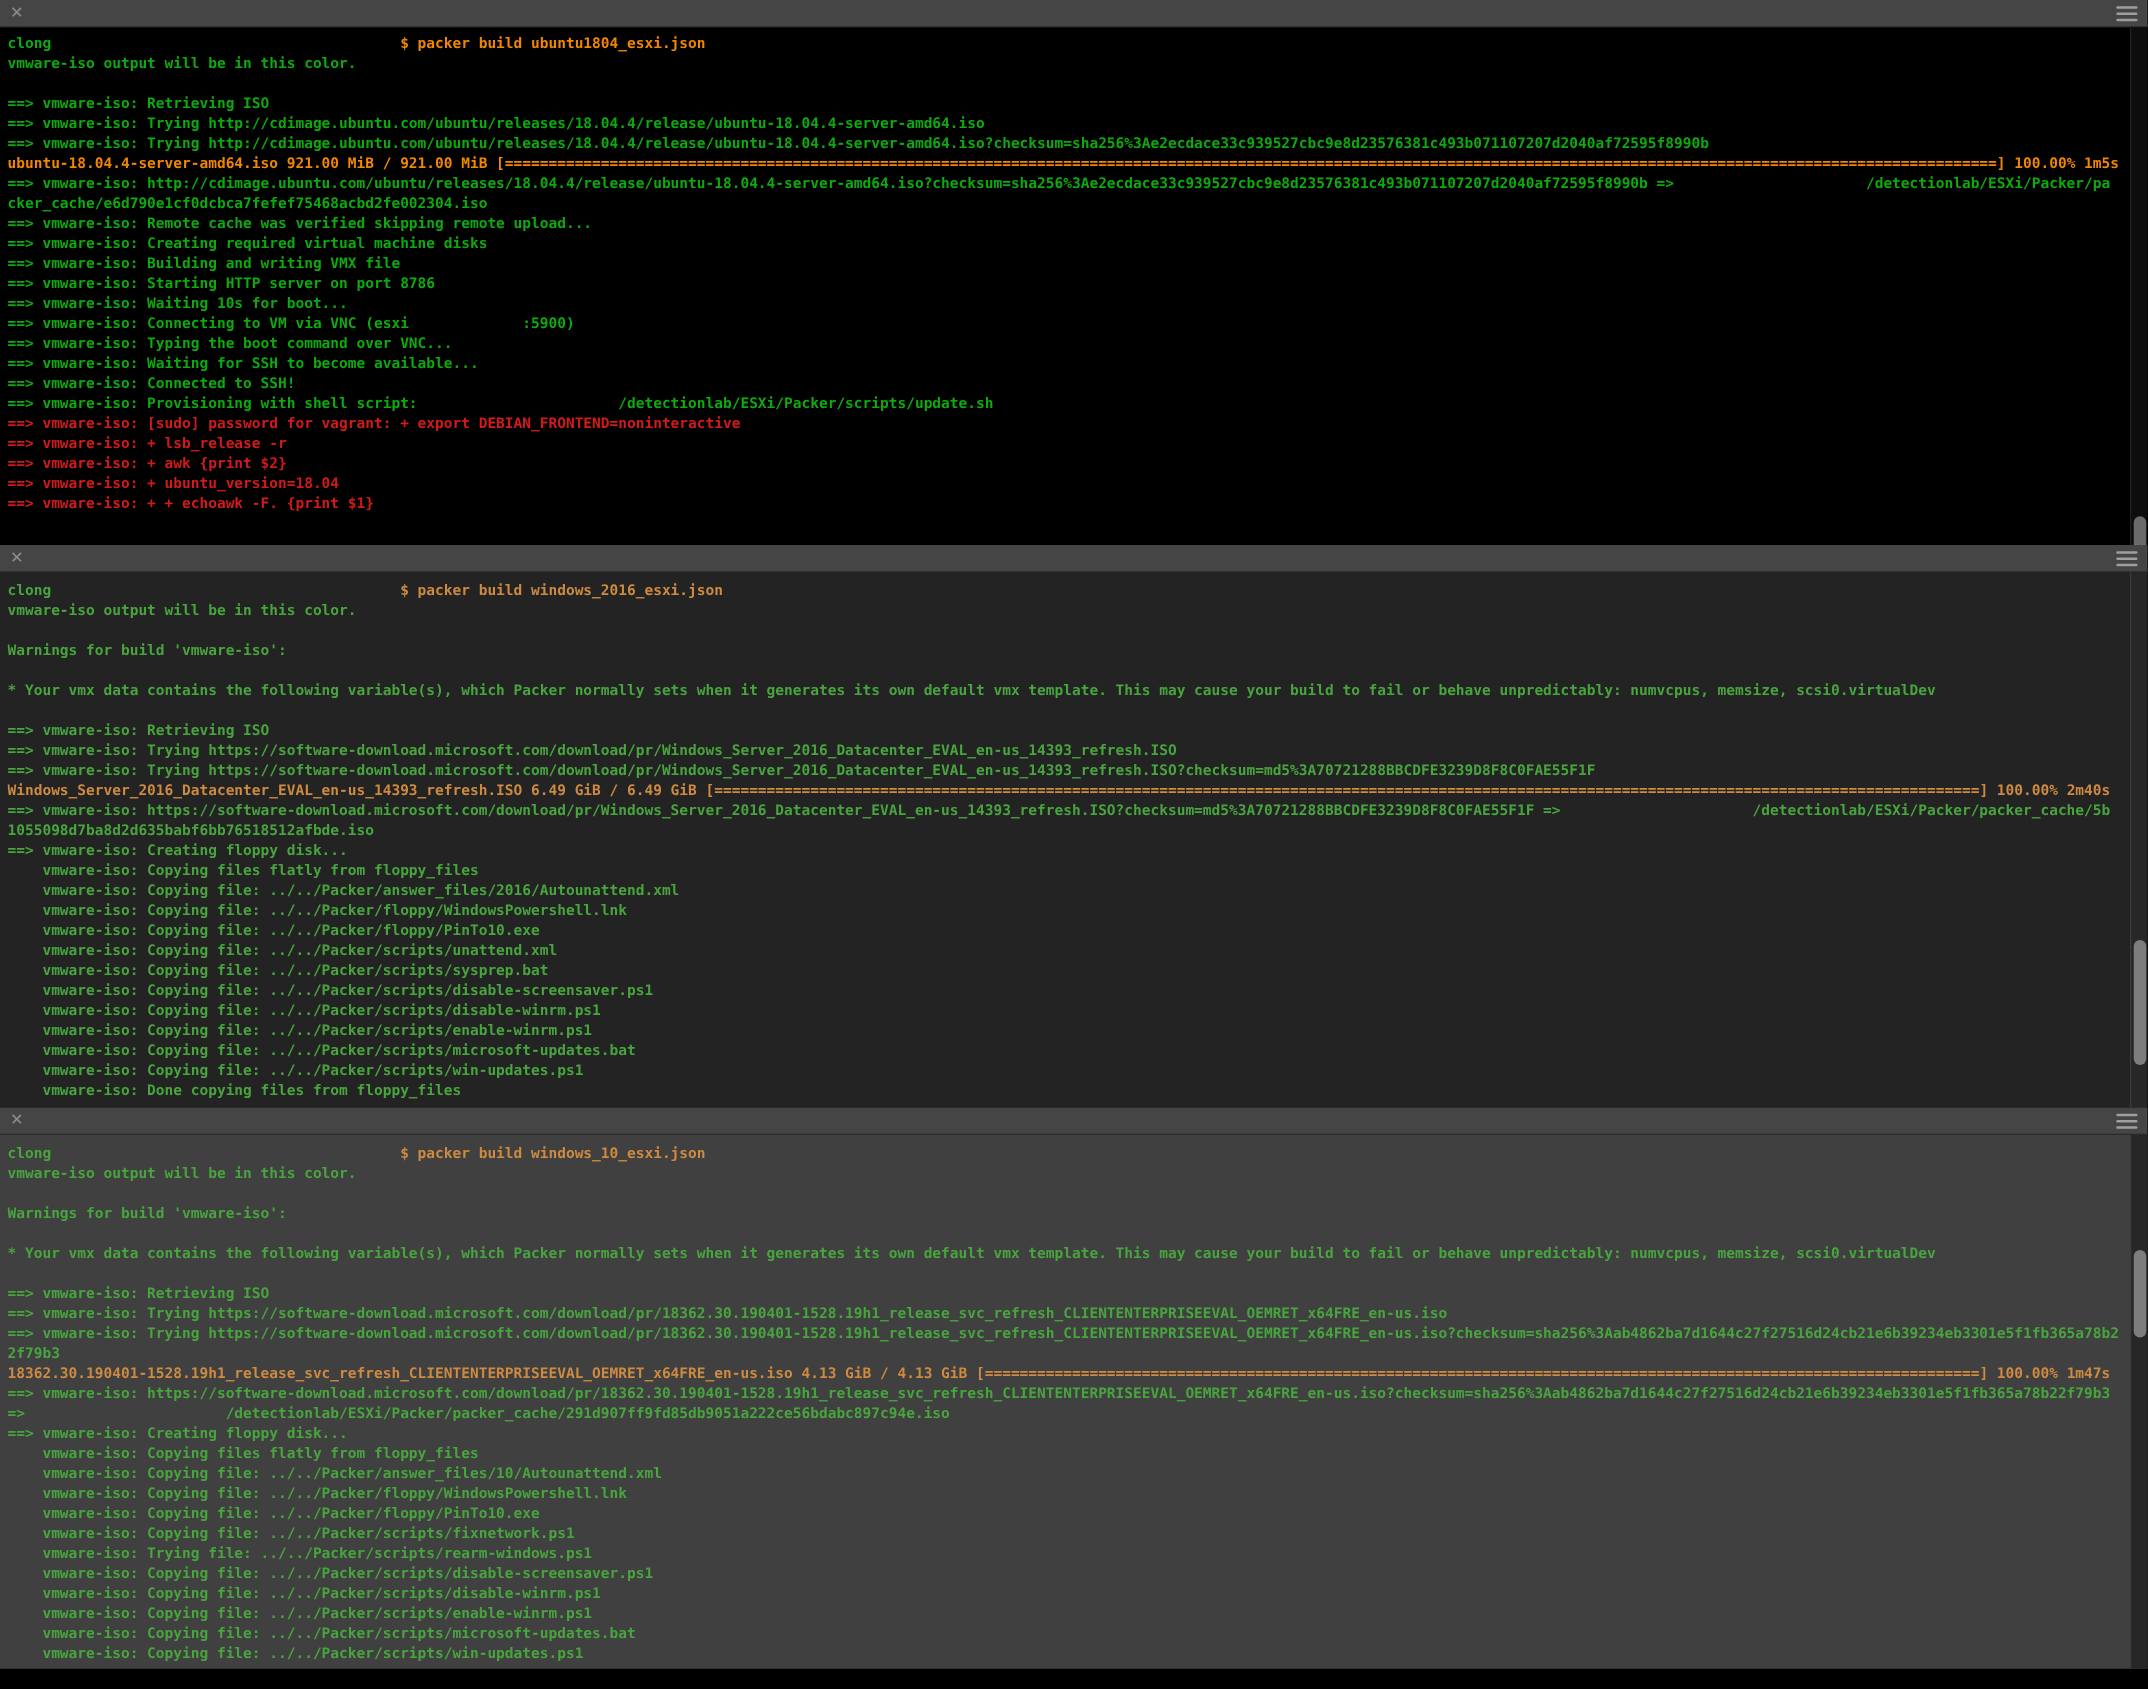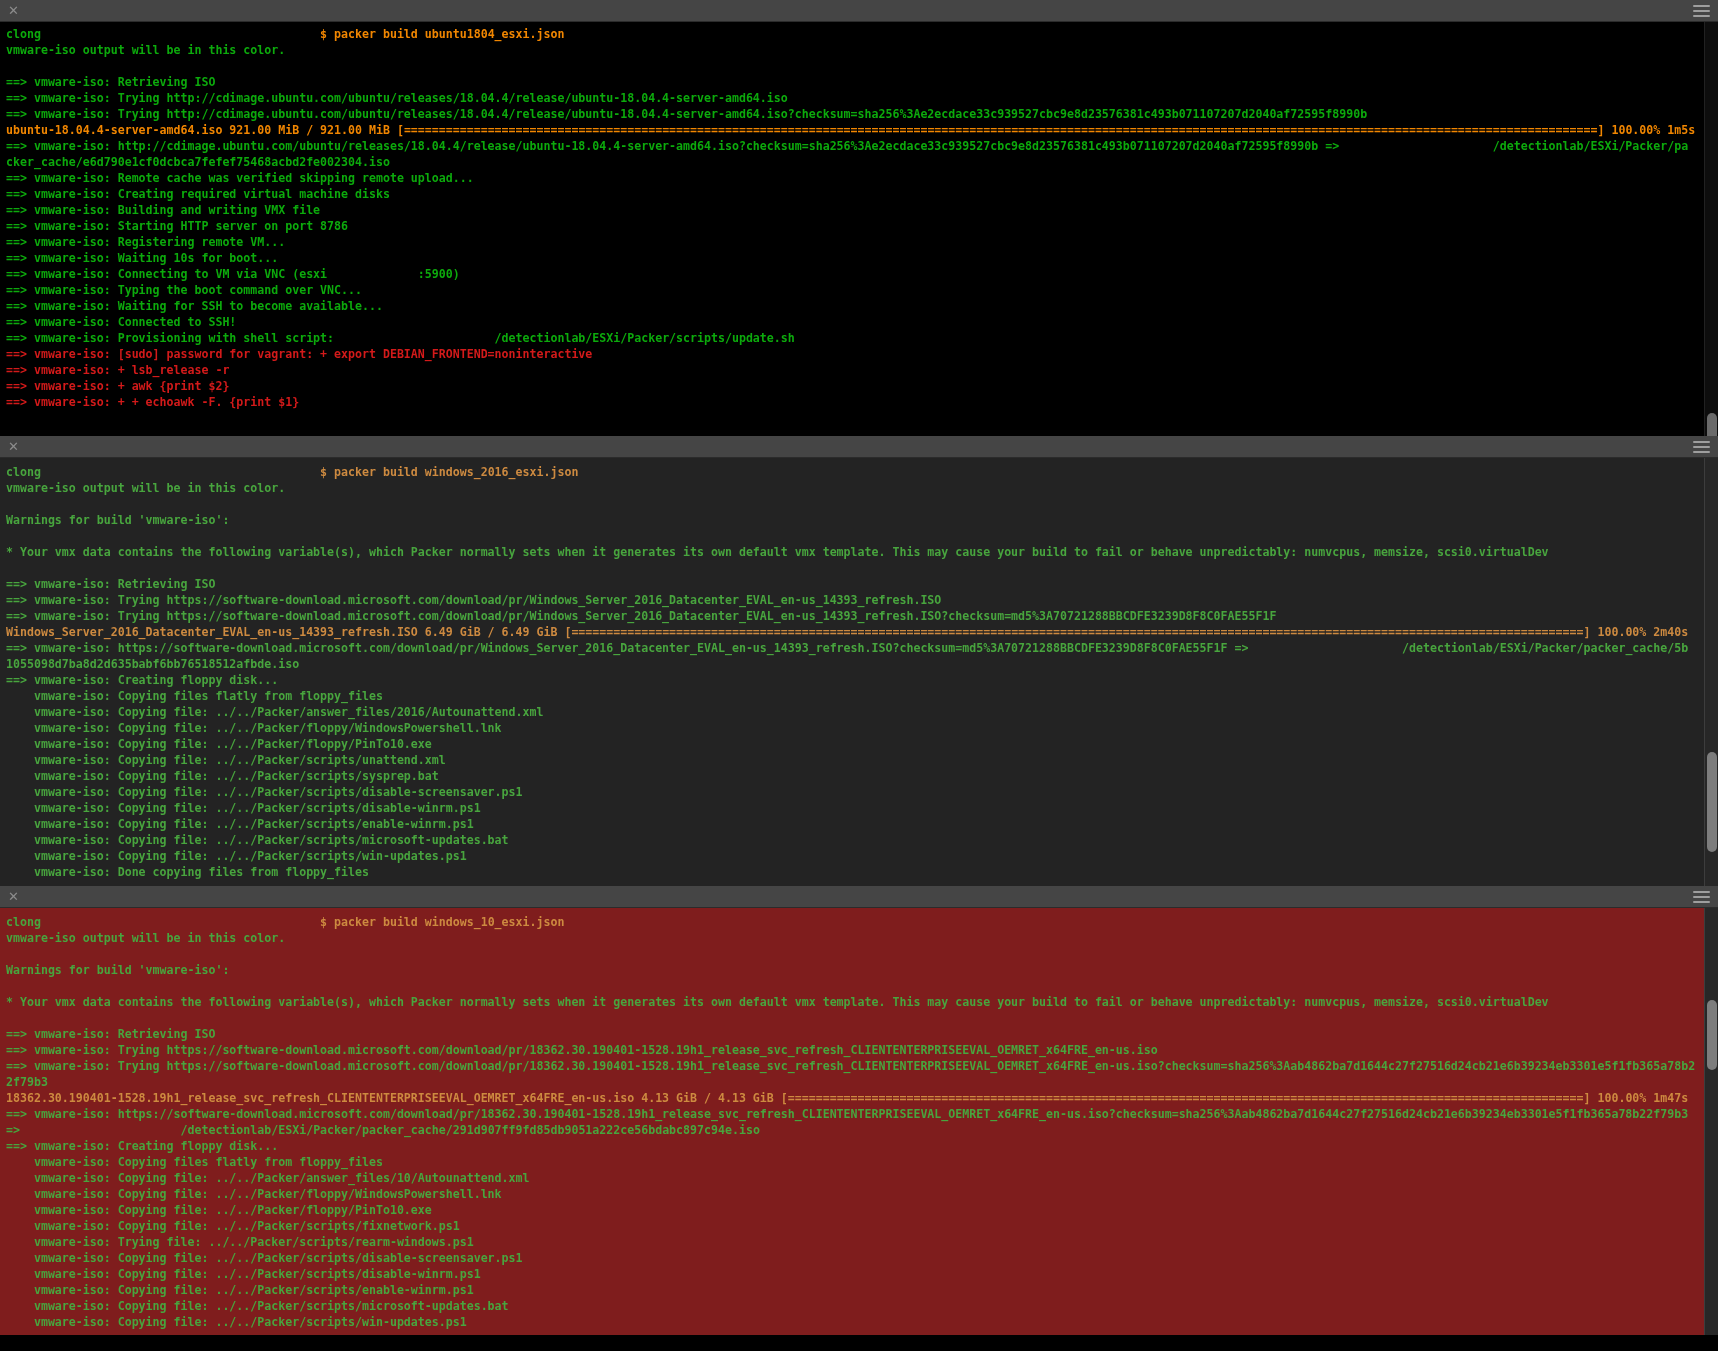--- a/index.html
+++ b/index.html
@@ -58,7 +58,6 @@
       <div class="tline"><span style="color: rgb(12, 170, 12);">==&gt; vmware-iso: Creating required virtual machine disks</span></div>
       <div class="tline"><span style="color: rgb(12, 170, 12);">==&gt; vmware-iso: Building and writing VMX file</span></div>
       <div class="tline"><span style="color: rgb(12, 170, 12);">==&gt; vmware-iso: Starting HTTP server on port 8786</span></div>
-      <div class="tline"><span style="color: rgb(12, 170, 12);">==&gt; vmware-iso: Registering remote VM...</span></div>
       <div class="tline"><span style="color: rgb(12, 170, 12);">==&gt; vmware-iso: Waiting 10s for boot...</span></div>
       <div class="tline"><span style="color: rgb(12, 170, 12);">==&gt; vmware-iso: Connecting to VM via VNC (esxi</span><span style="color: rgb(12, 170, 12);">             </span><span style="color: rgb(12, 170, 12);">:5900)</span></div>
       <div class="tline"><span style="color: rgb(12, 170, 12); margin-top: 21px;">==&gt; vmware-iso: Typing the boot command over VNC...</span></div>

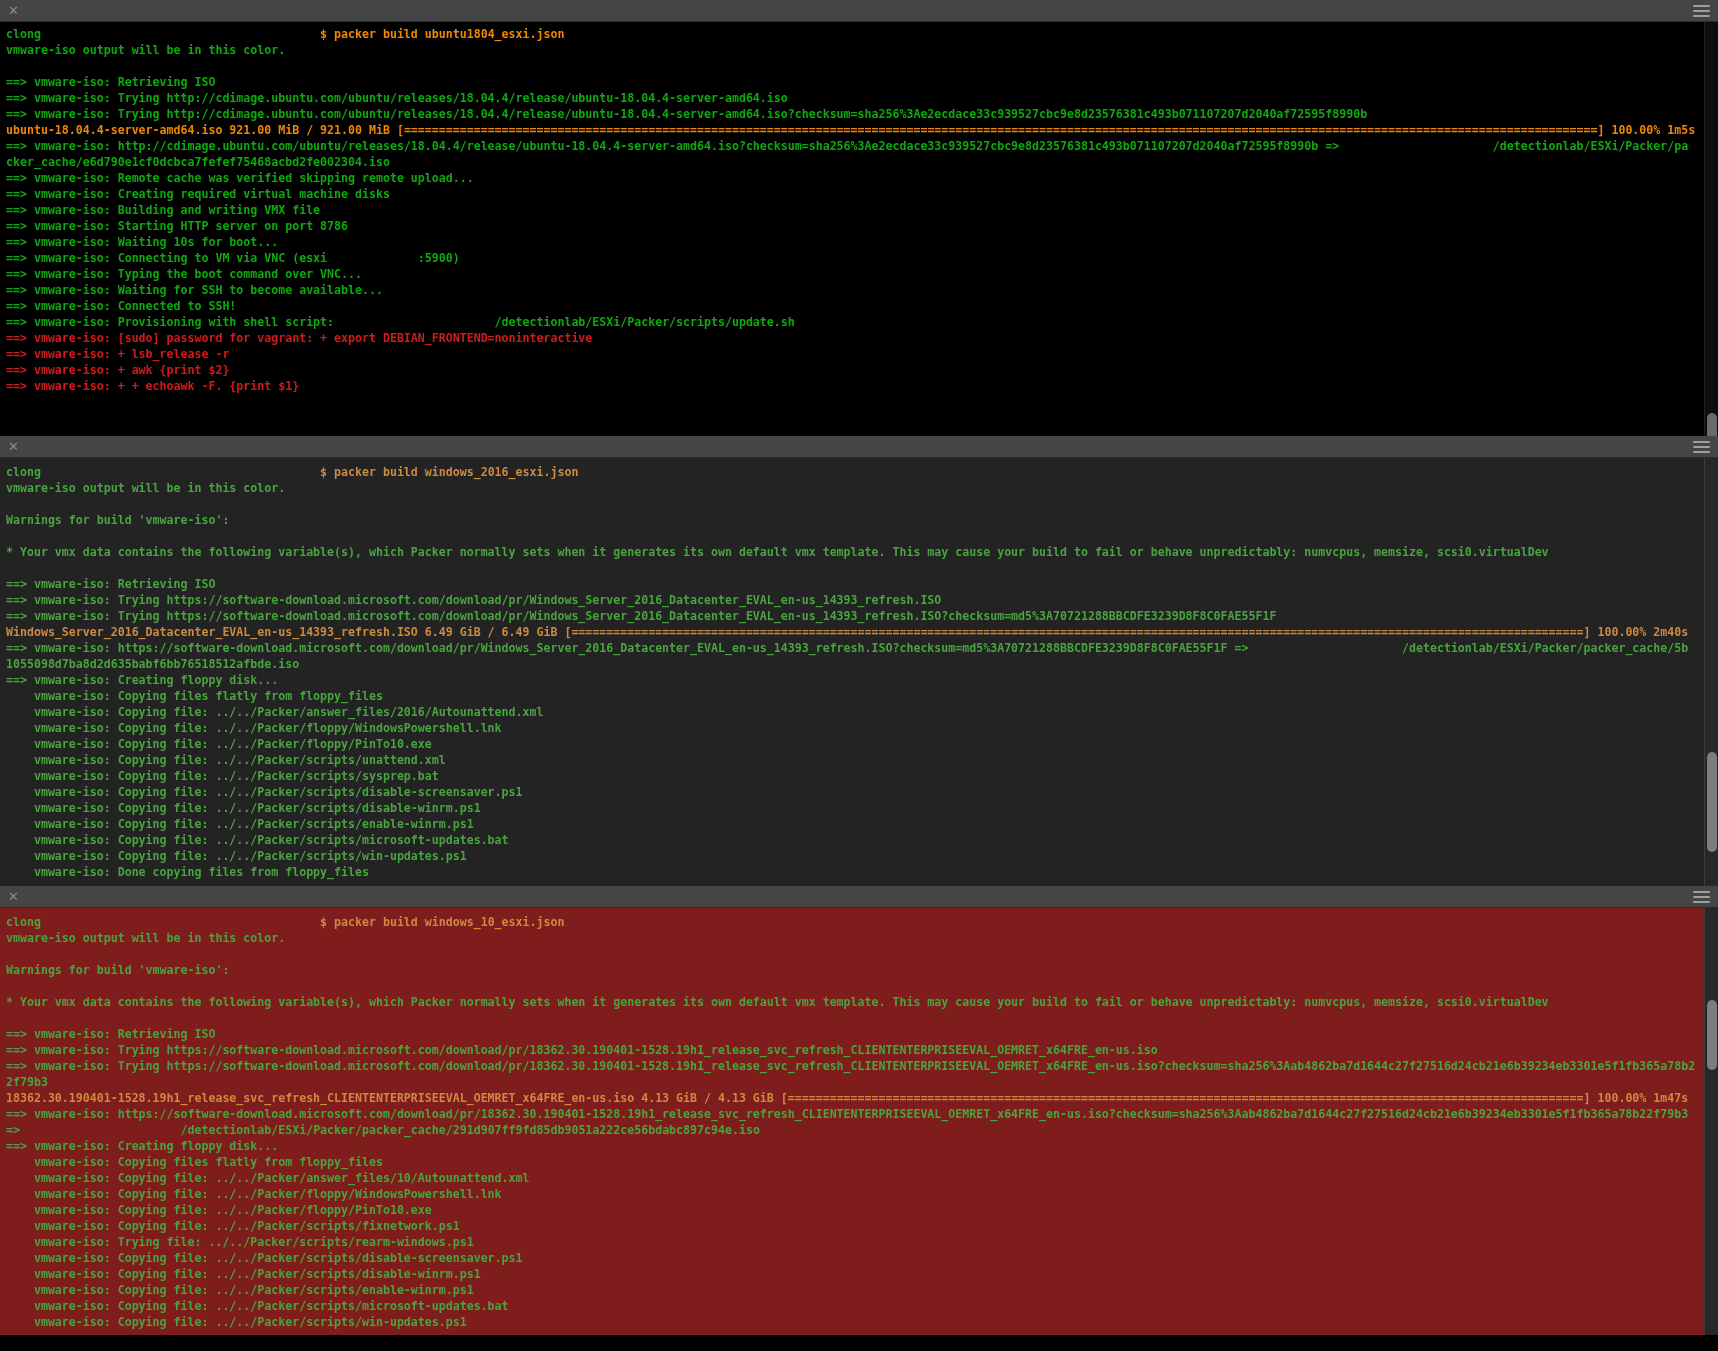--- a/index.html
+++ b/index.html
@@ -67,6 +67,7 @@
       <div class="tline"><span style="color: rgb(211, 26, 26);">==&gt; vmware-iso: [sudo] password for vagrant: + export DEBIAN_FRONTEND=noninteractive</span></div>
       <div class="tline"><span style="color: rgb(211, 26, 26);">==&gt; vmware-iso: + lsb_release -r</span></div>
       <div class="tline"><span style="color: rgb(211, 26, 26);">==&gt; vmware-iso: + awk {print $2}</span></div>
+      <div class="tline"><span style="color: rgb(211, 26, 26);">==&gt; vmware-iso: + ubuntu_version=18.04</span></div>
       <div class="tline"><span style="color: rgb(211, 26, 26); text-align: right;">==&gt; vmware-iso: + + echoawk -F. {print $1}</span></div>
     </div>
 </section>

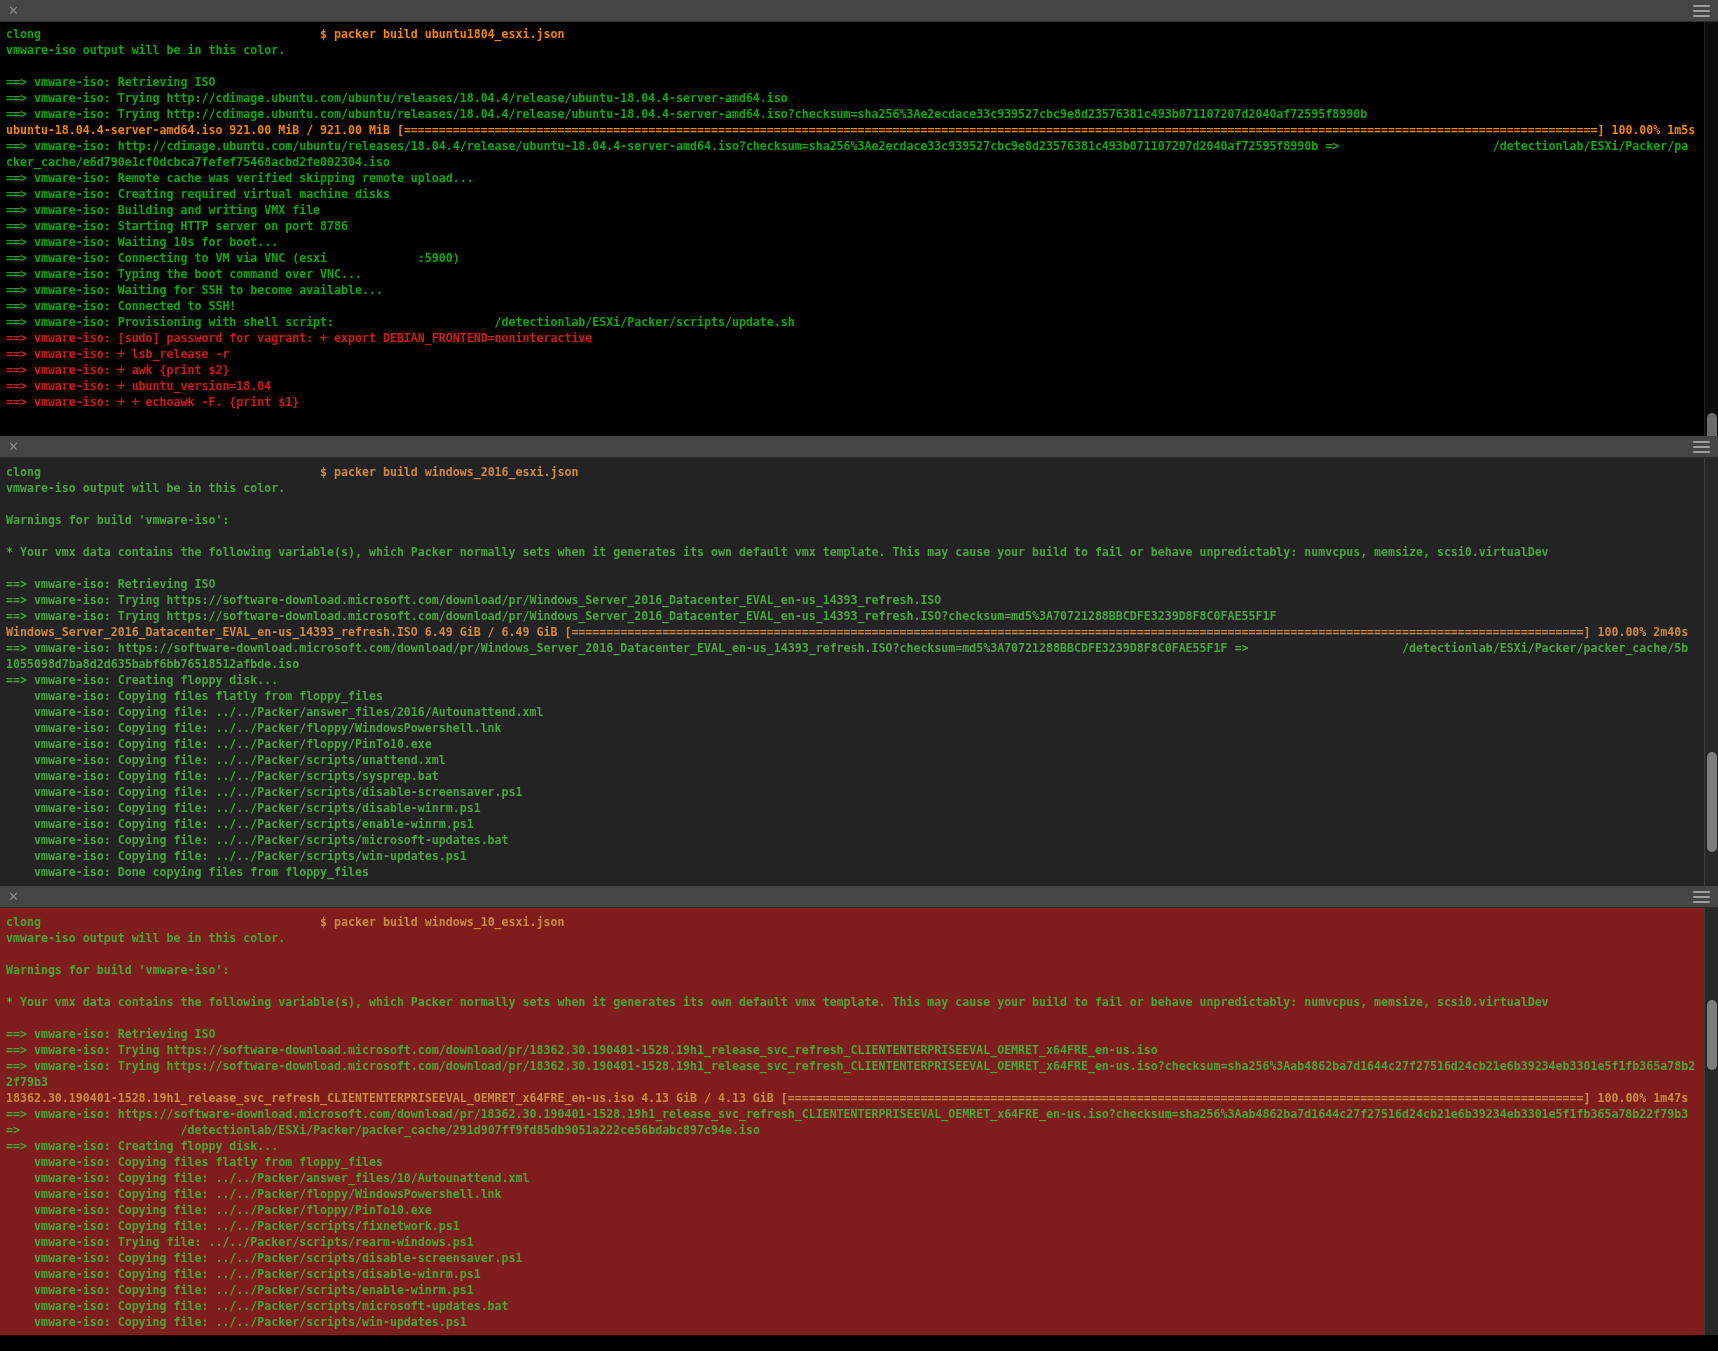--- a/index.html
+++ b/index.html
@@ -123,7 +123,7 @@
         <i></i>
       </span>
   </div>
-  <div class="content" style="background: #7f1d1d;">
+  <div class="content" style="background: #404040;">
     <div class="scroll-track">
       <div class="scroll-thumb" style="top: 92px; height: 70px;"></div>
     </div>

